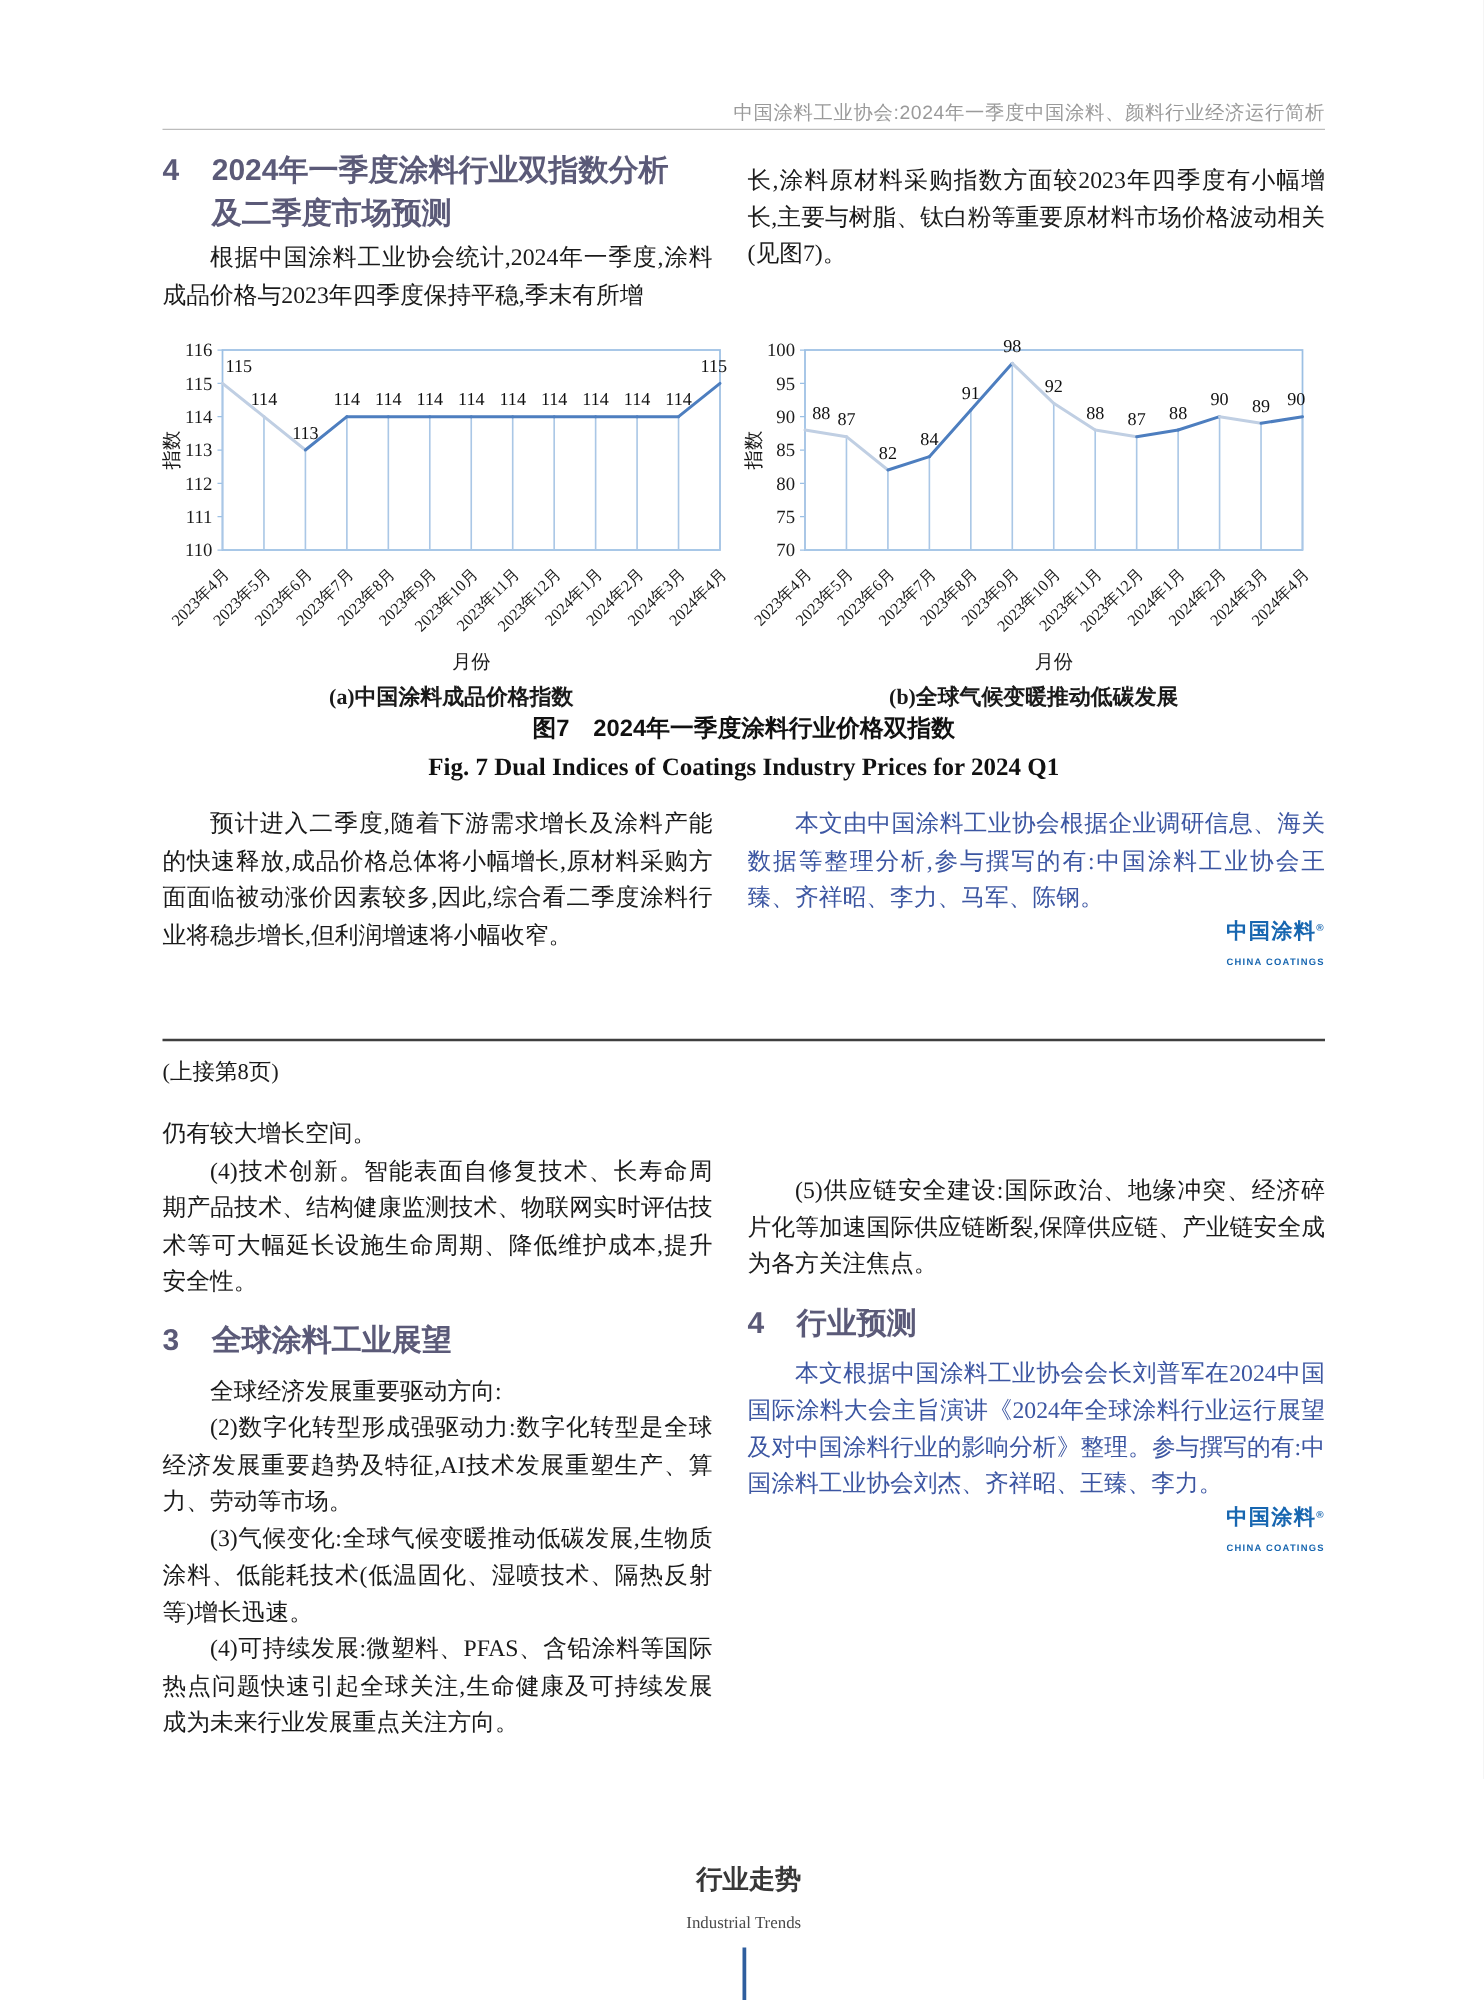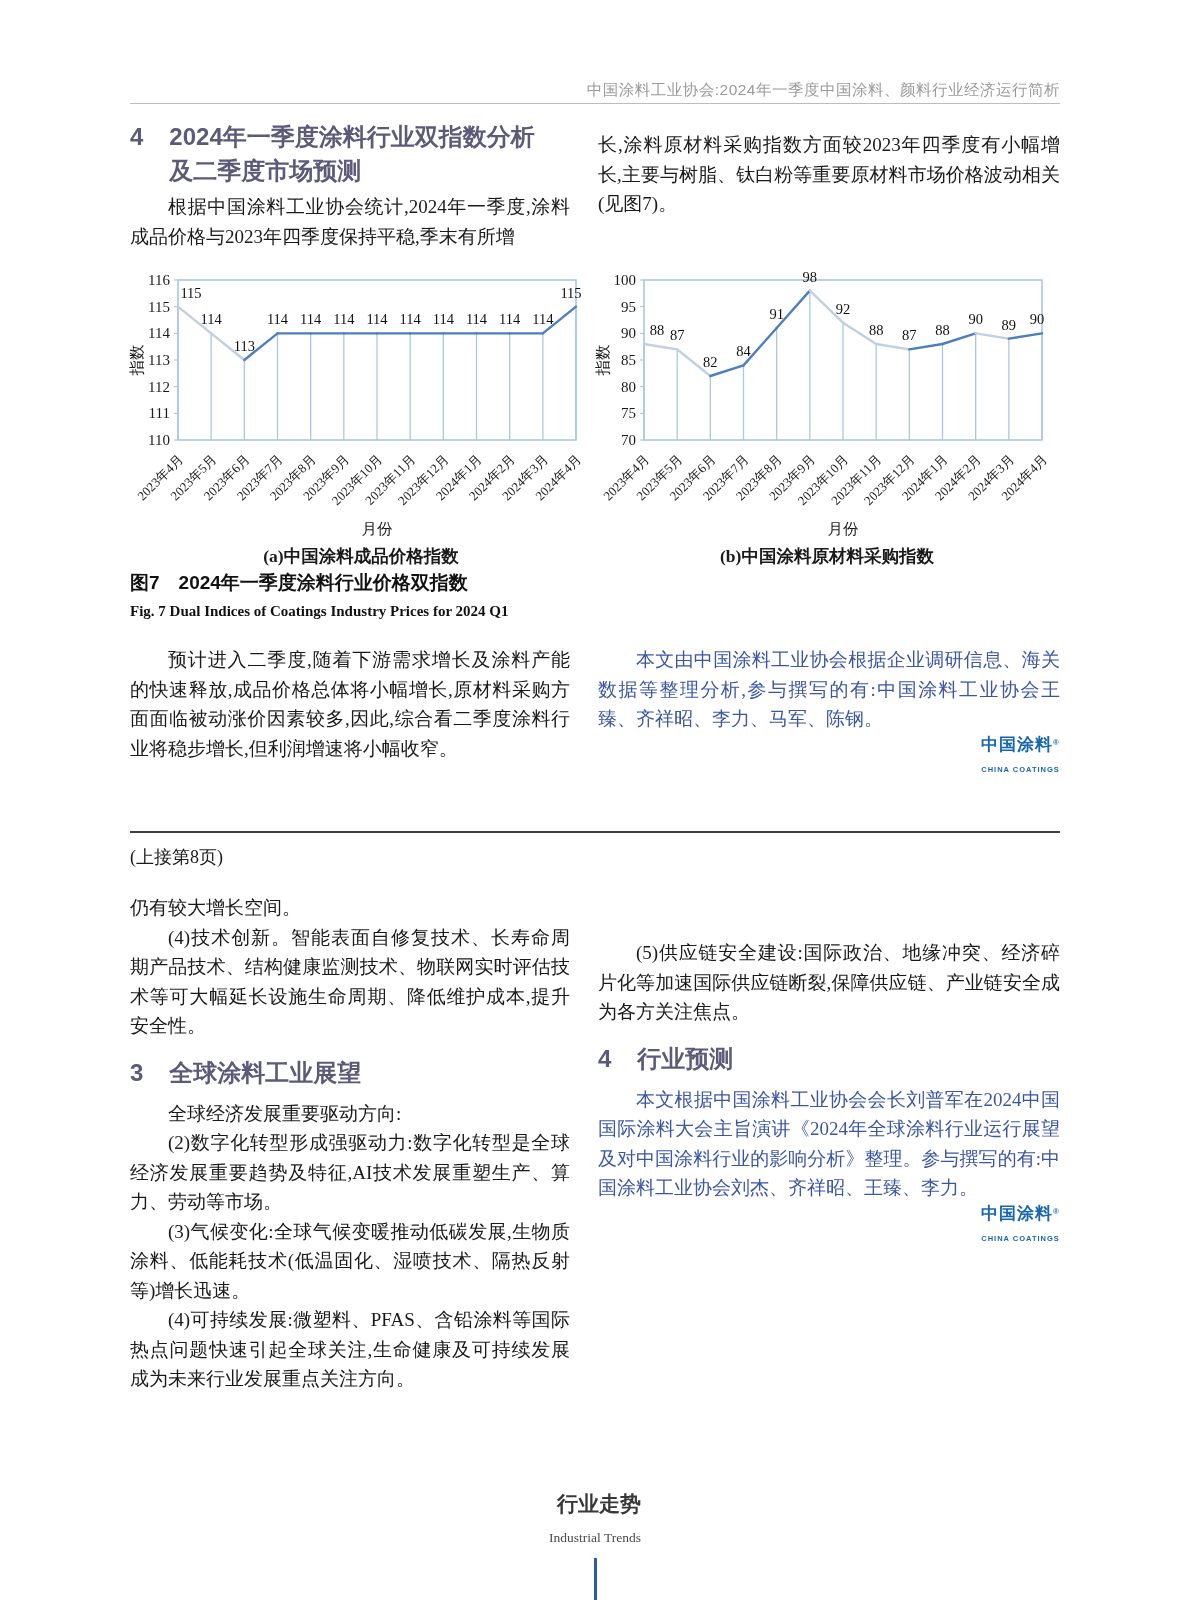--- a/index.html
+++ b/index.html
@@ -231,7 +231,7 @@
             <text x="454" y="194" text-anchor="end" class="cmonth" transform="rotate(-45 454 194)">2024年4月</text>
             <text x="249" y="268" text-anchor="middle" class="caxis">月份</text>
           </svg></div>
-      <div class="chart-caption">(b)中国涂料原材料采购指数</div>
+      <div class="chart-caption">(b)全球气候变暖推动低碳发展</div>
     </div>
   </div>
 

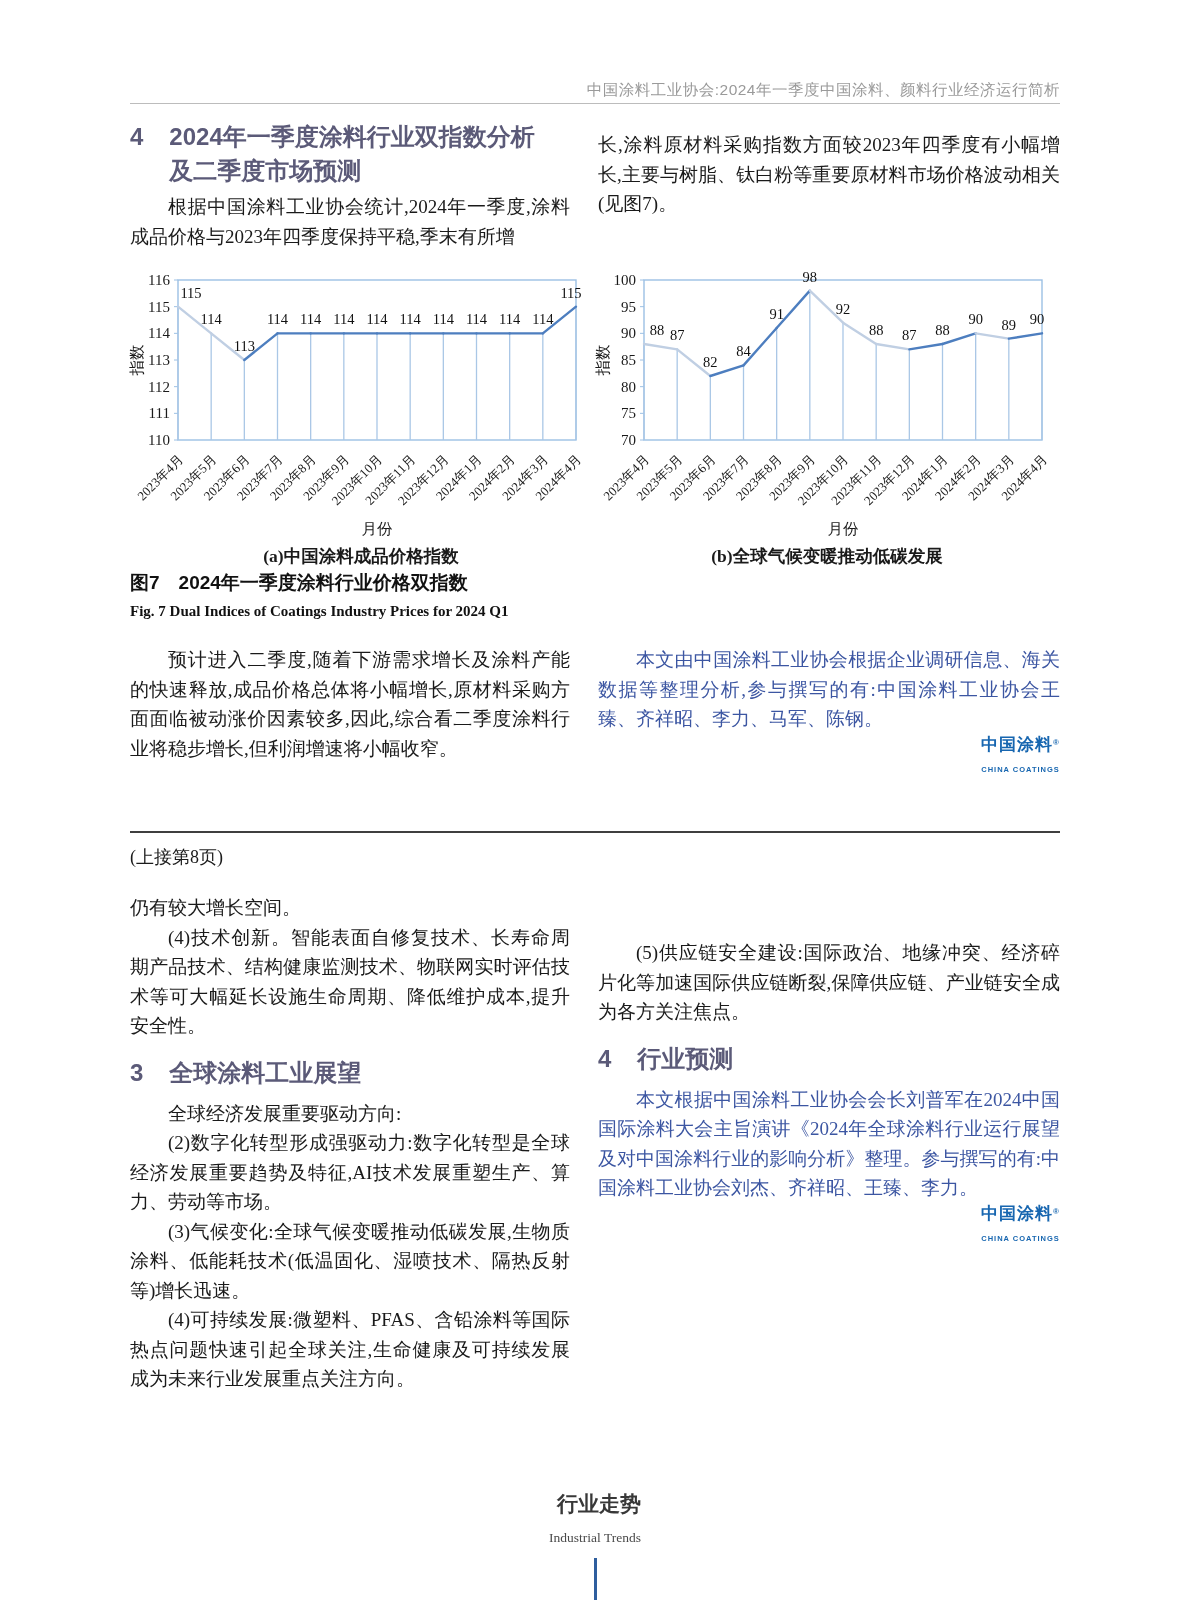--- a/index.html
+++ b/index.html
@@ -38,7 +38,7 @@
   .caxis{font:15.5px "Liberation Serif","DejaVu Serif",serif;fill:#1a1a1a;}
 
   
-  .fig-caption{position:absolute;left:130px;top:570px;width:930px;}
+  .fig-caption{position:absolute;left:130px;top:570px;width:930px;text-align:center;}
   .figcap-cn{font-family:"Liberation Sans","DejaVu Sans",sans-serif;font-weight:bold;font-size:19px;color:#111;}
   .figcap-en{font-family:"Liberation Serif","DejaVu Serif",serif;font-weight:bold;font-size:15px;margin-top:7px;color:#111;}
 

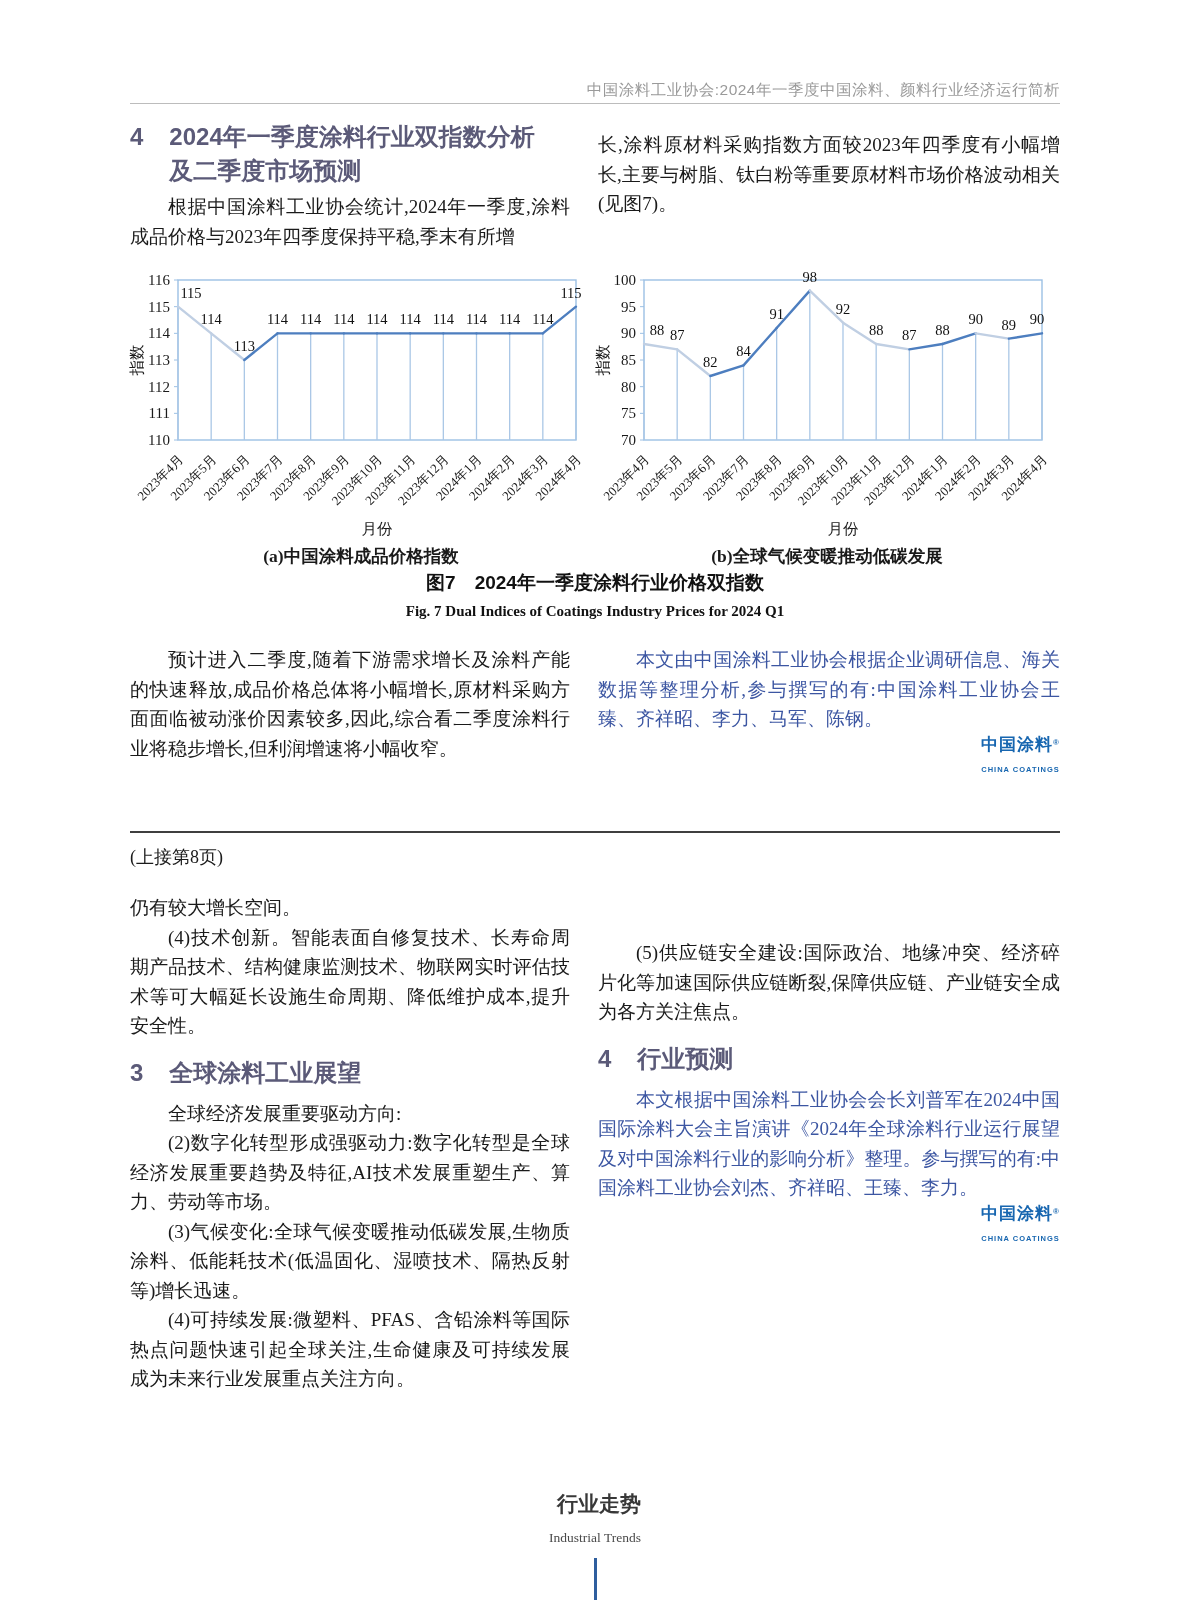--- a/index.html
+++ b/index.html
@@ -40,7 +40,7 @@
   
   .fig-caption{position:absolute;left:130px;top:570px;width:930px;text-align:center;}
   .figcap-cn{font-family:"Liberation Sans","DejaVu Sans",sans-serif;font-weight:bold;font-size:19px;color:#111;}
-  .figcap-en{font-family:"Liberation Serif","DejaVu Serif",serif;font-weight:bold;font-size:15px;margin-top:7px;color:#111;}
+  .figcap-en{font-family:"Liberation Serif","DejaVu Serif",serif;font-weight:bold;font-size:20px;margin-top:7px;color:#111;}
 
   
   .logo-wrap{text-align:right;margin-top:2px;}

